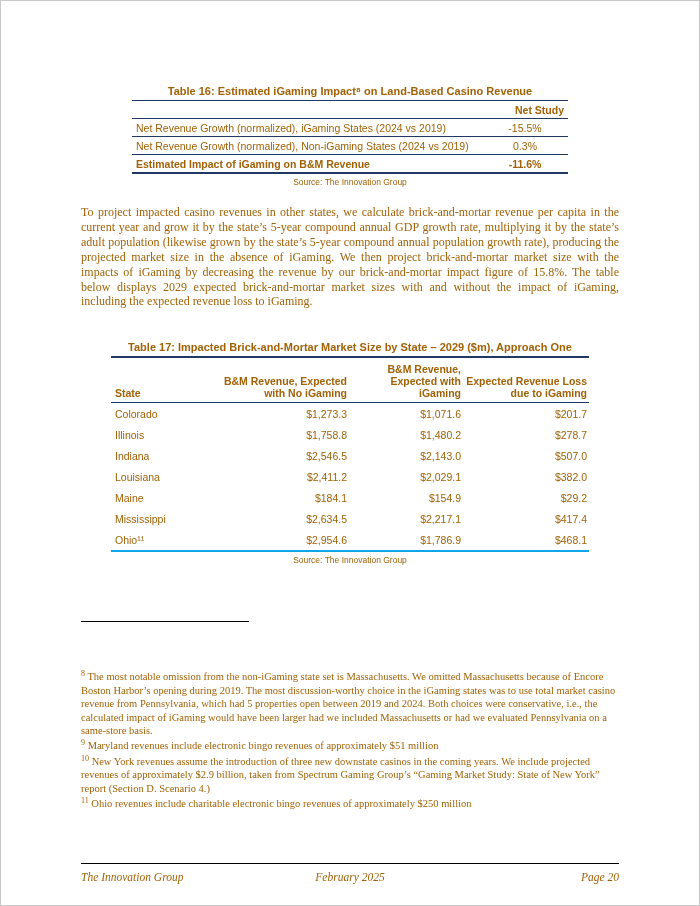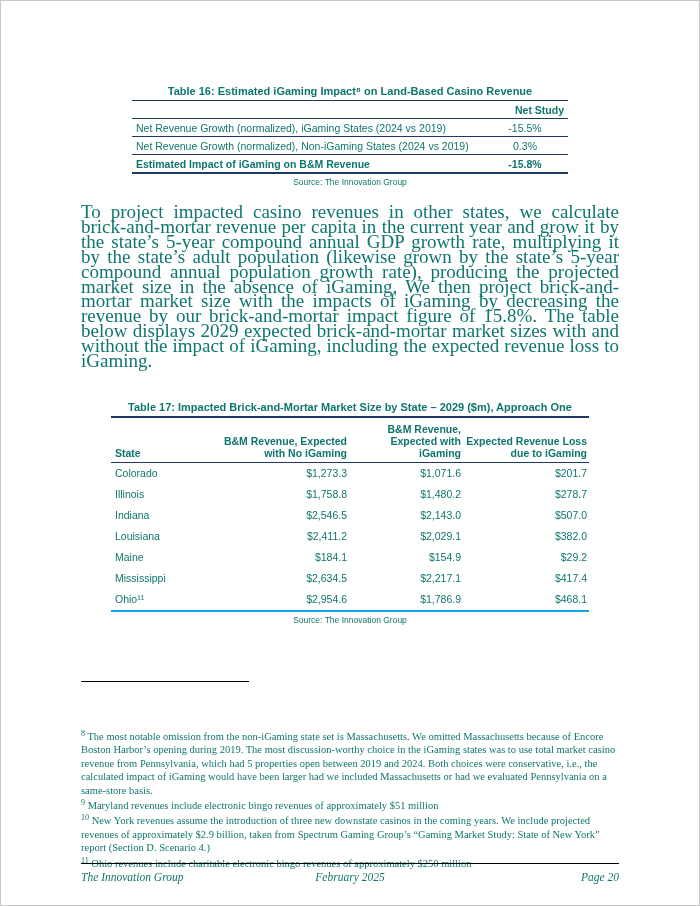--- a/index.html
+++ b/index.html
@@ -11,7 +11,7 @@
     position: relative;
     padding: 84px 80px 0 80px;
     font-family: "Liberation Serif", serif;
-    color: #0f766e;
+    color: #a16207;
     overflow: hidden;
   }
 

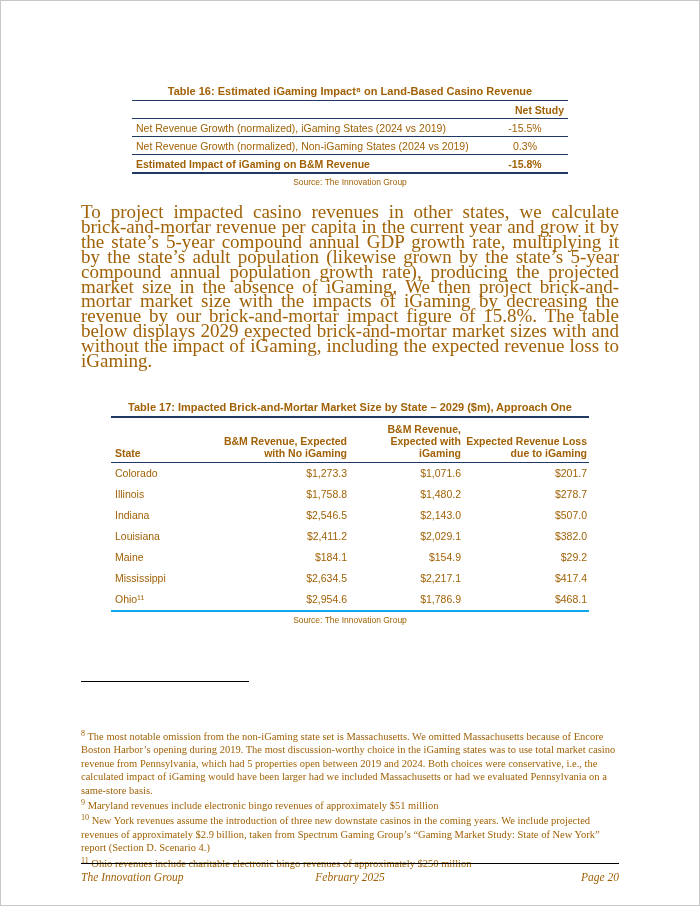--- a/index.html
+++ b/index.html
@@ -105,7 +105,7 @@
       </tr>
       <tr class="t16-total">
         <td>Estimated Impact of iGaming on B&amp;M Revenue</td>
-        <td class="num">-15.8%</td>
+        <td class="num">-11.6%</td>
       </tr>
     </tbody>
       </table>

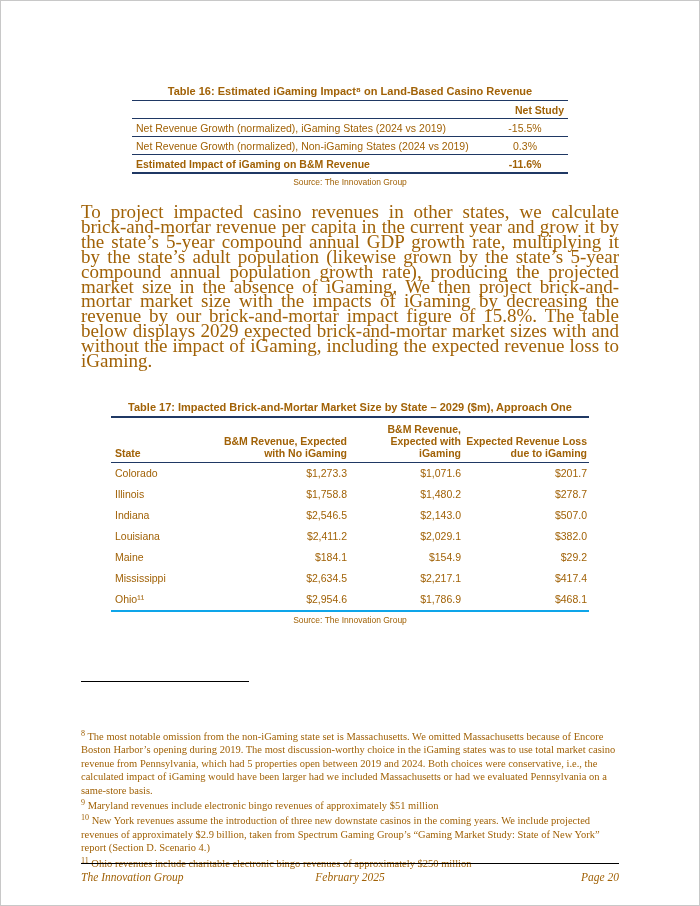--- a/index.html
+++ b/index.html
@@ -39,7 +39,7 @@
 
   
   .body-par {
-    font-size: 19px; line-height: 14.9px; text-align: justify;
+    font-size: 12px; line-height: 14.9px; text-align: justify;
     margin-bottom: 32px;
   }
 

